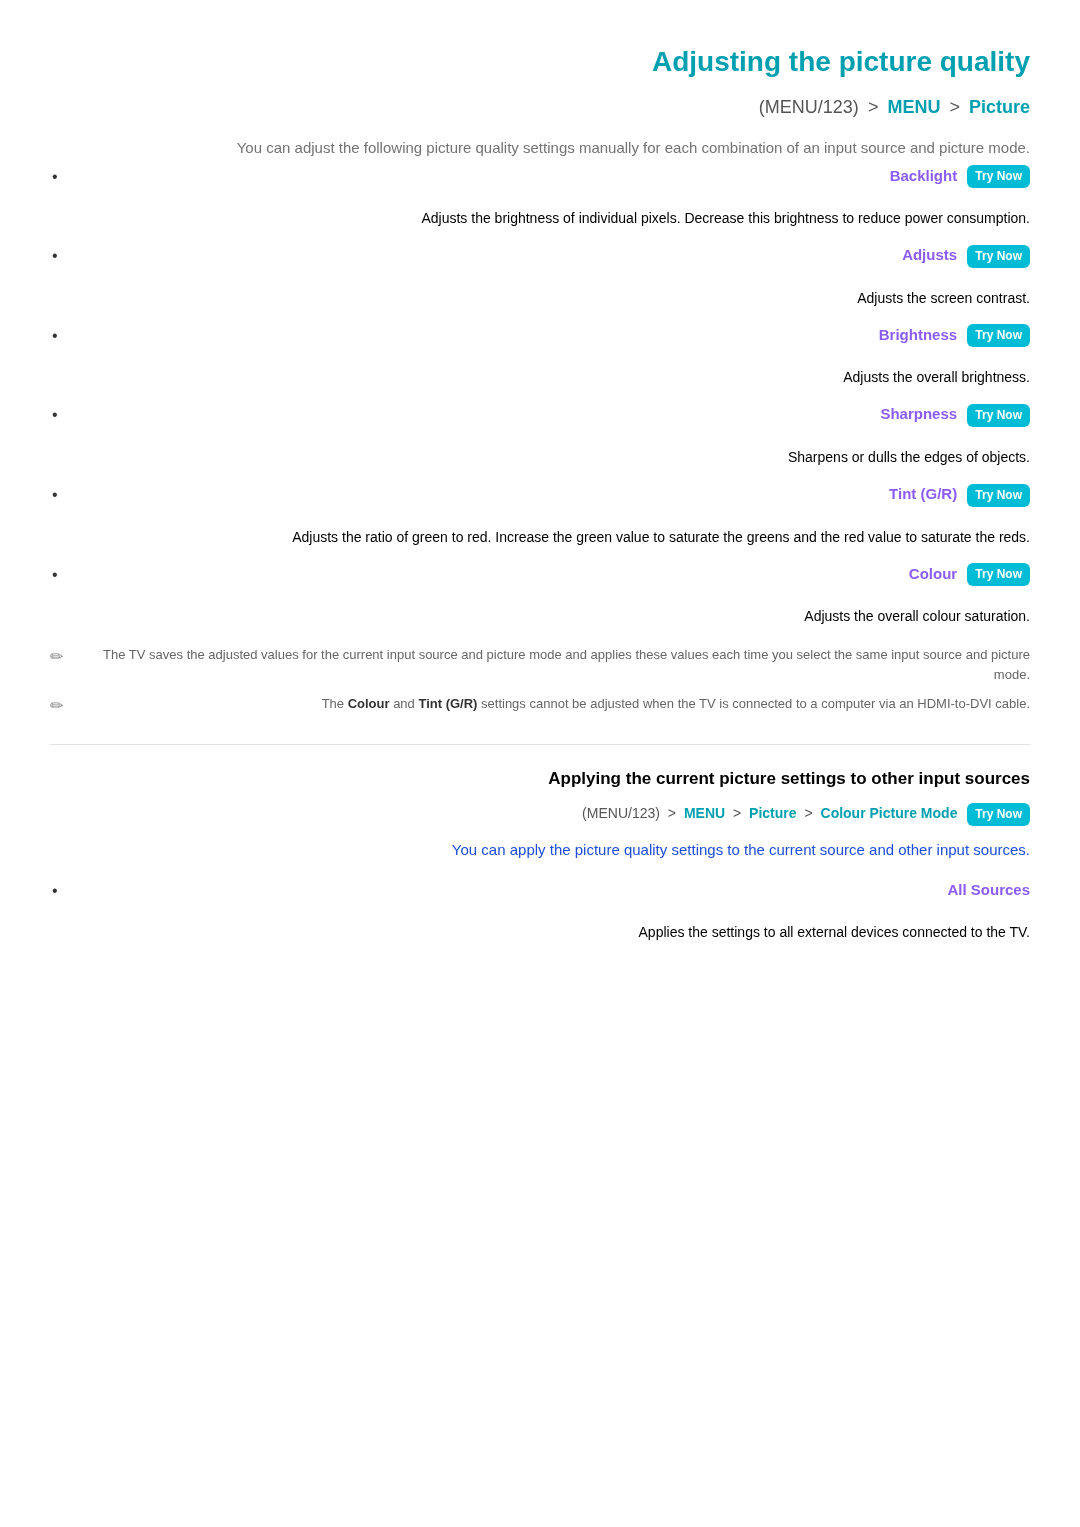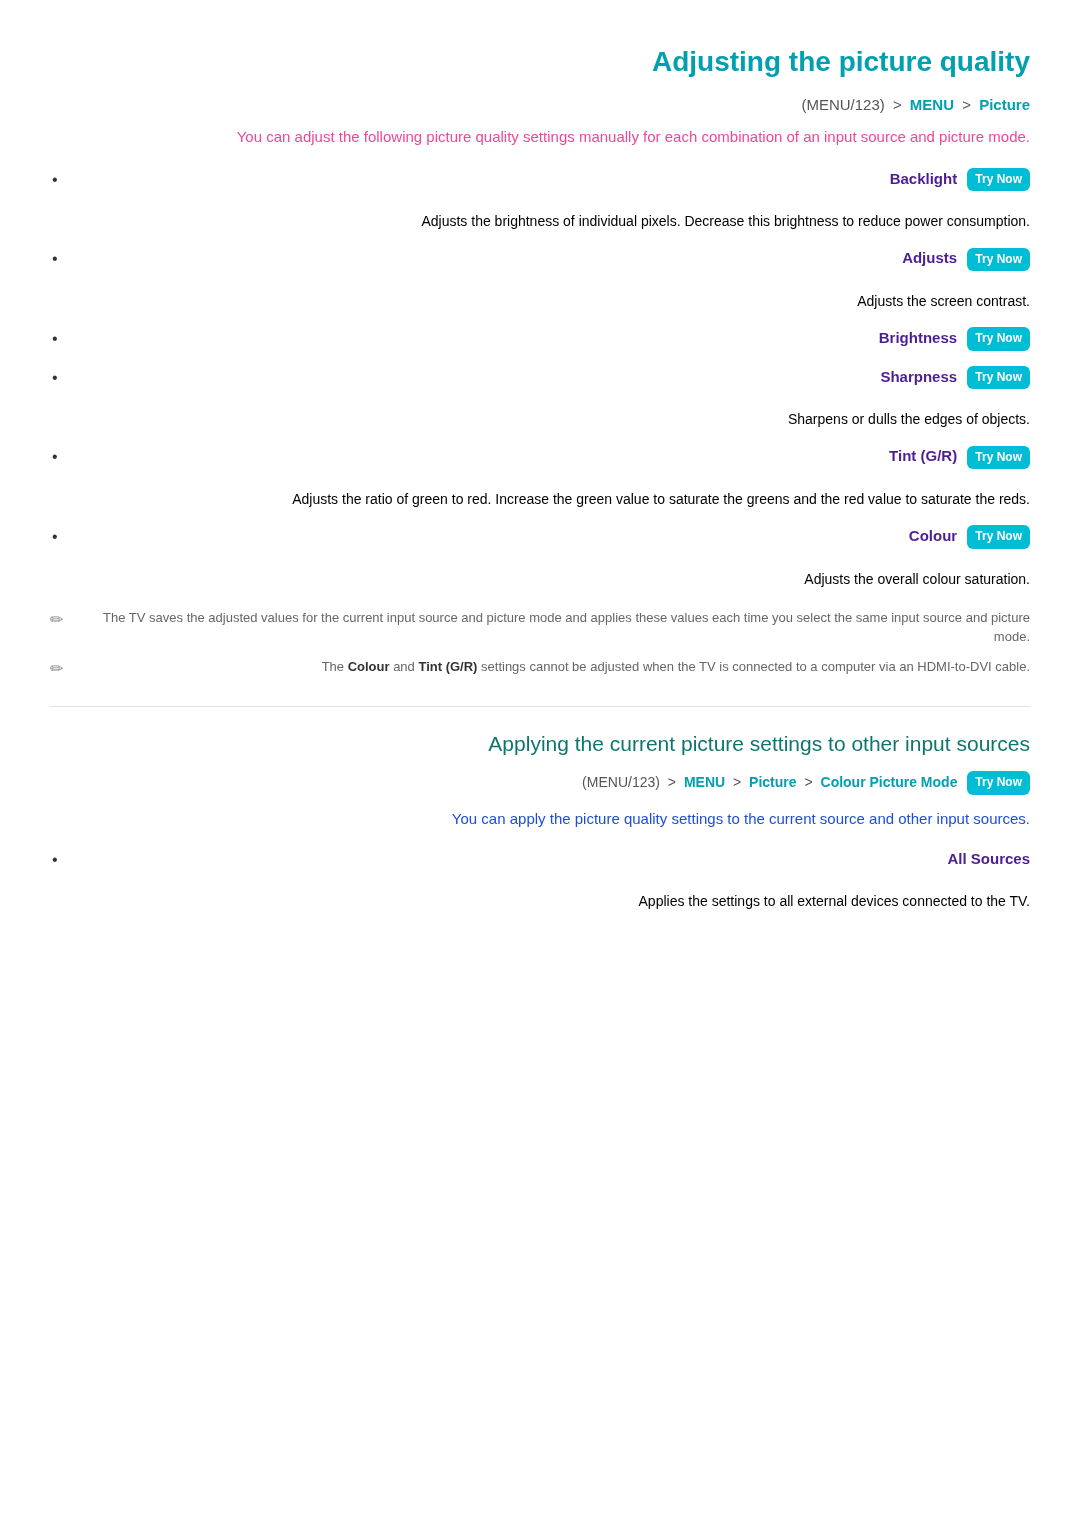--- a/index.html
+++ b/index.html
@@ -24,9 +24,9 @@
       margin-bottom: 8px;
     }
     .breadcrumb {
-      font-size: 15px;
-      color: #555;
-      margin-bottom: 8px;
+      font-size: 18px;
+      color: #555;
+      margin-bottom: 14px;
     }
     .breadcrumb .menu-link {
       color: #00a0b0;

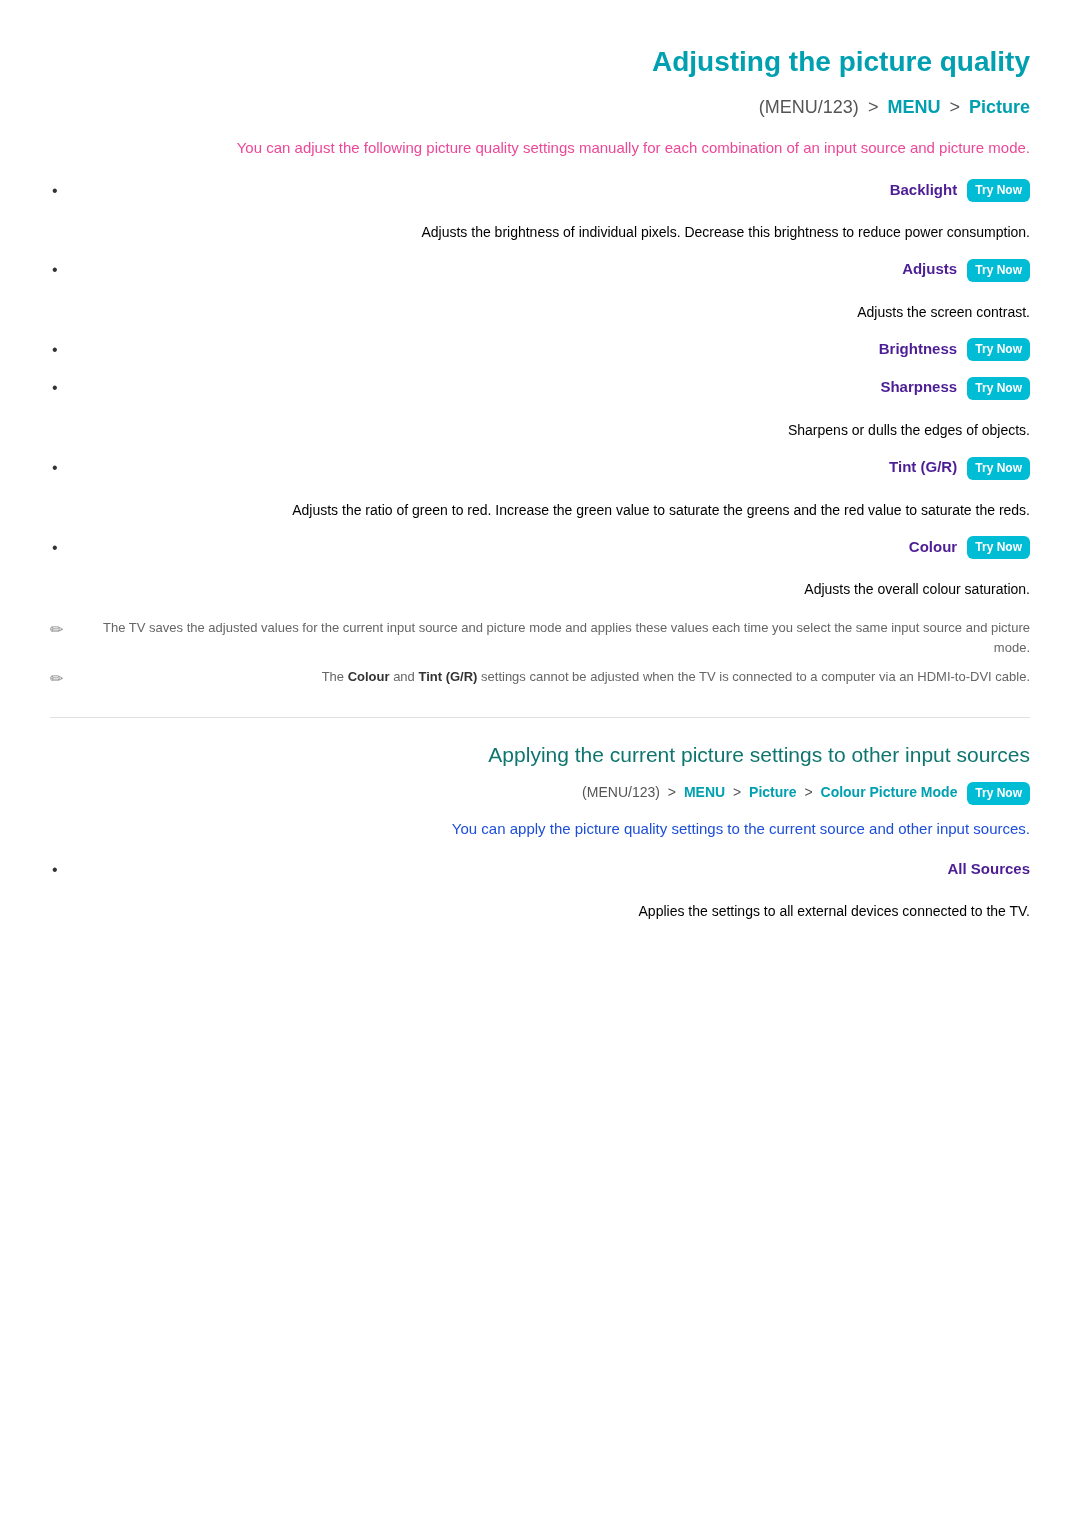--- a/index.html
+++ b/index.html
@@ -38,8 +38,8 @@
     }
     .intro-text {
       font-size: 15px;
-      color: #ec4899;
-      margin-bottom: 18px;
+      color: #737373;
+      margin-bottom: 4px;
       line-height: 1.6;
     }
     ul.feature-list {

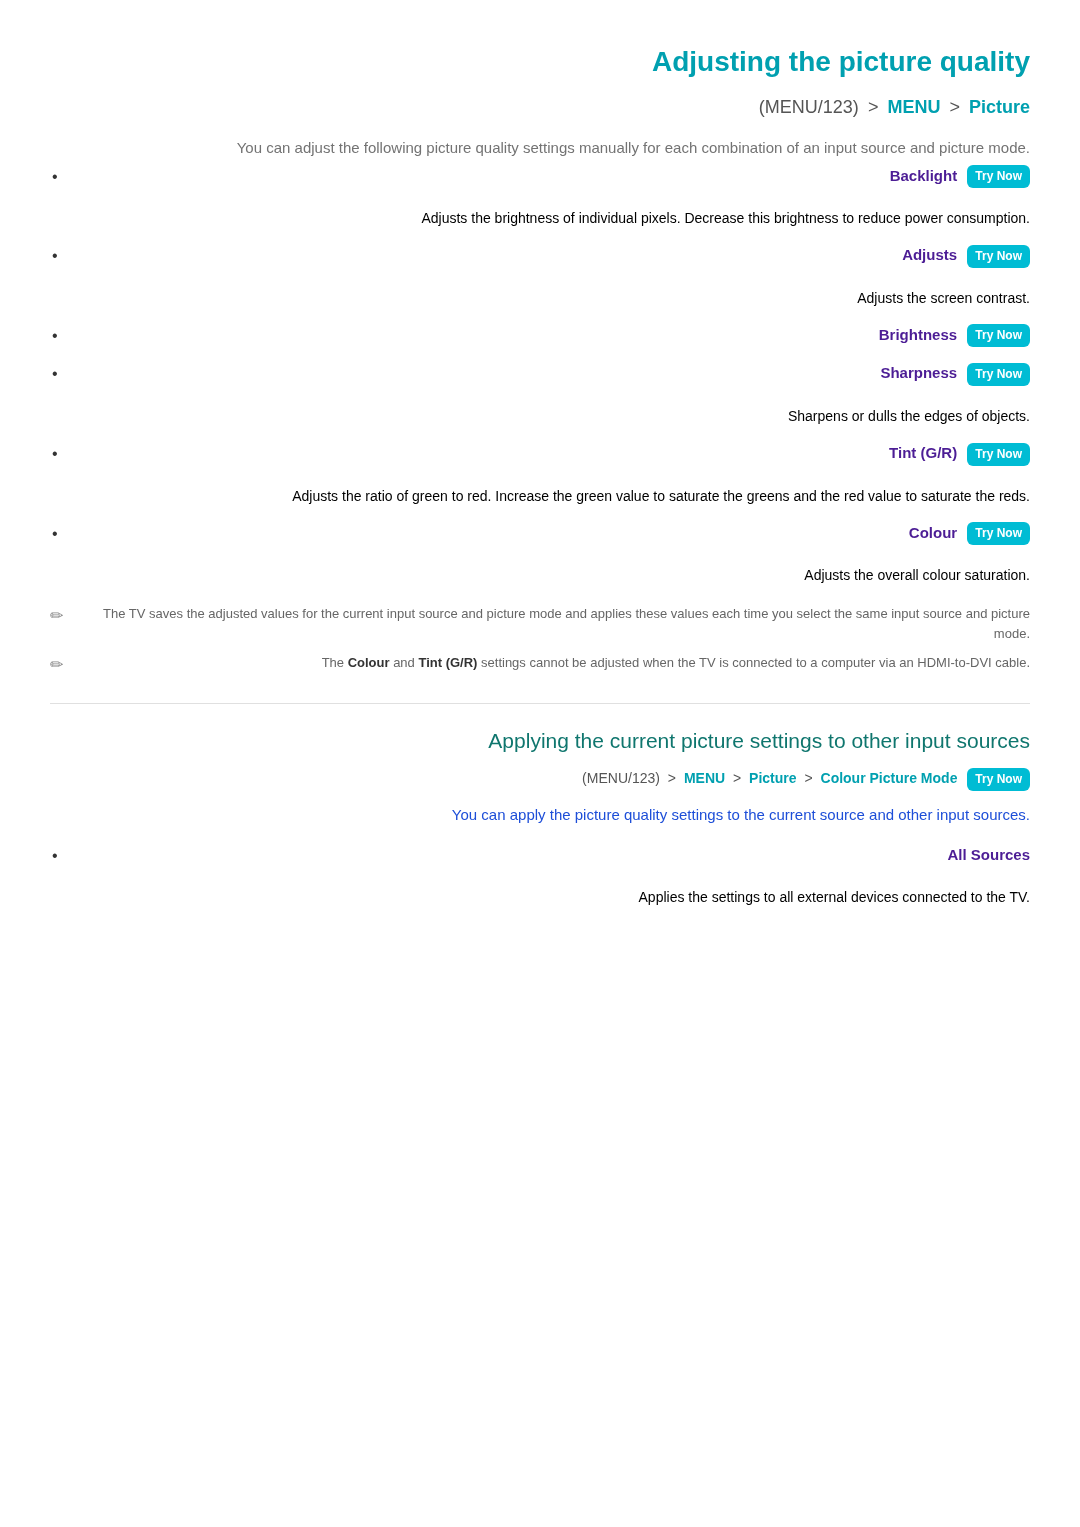--- a/index.html
+++ b/index.html
@@ -59,7 +59,7 @@
       font-size: 16px;
     }
     .feature-name {
-      color: #4c1d95;
+      color: #8b5cf6;
       font-weight: bold;
     }
     .try-now-badge {

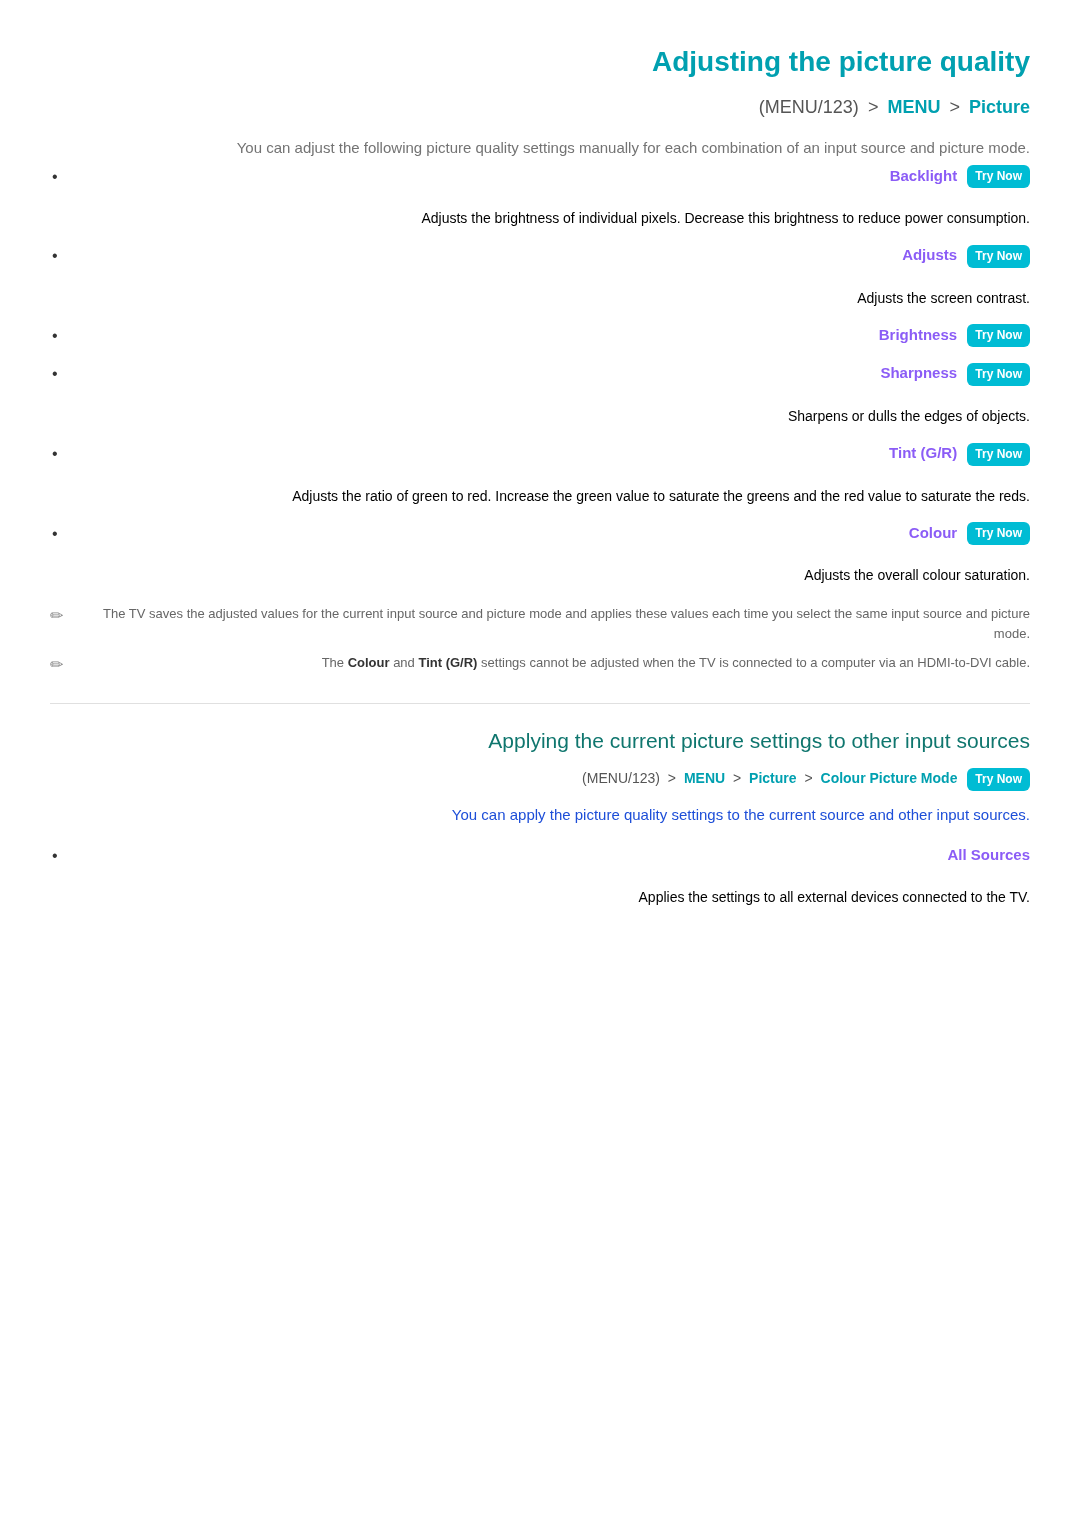--- a/index.html
+++ b/index.html
@@ -162,6 +162,7 @@
   <li>
     <span class="feature-name">Brightness</span>
     <span class="try-now-badge">Try Now</span>
+    <div class="feature-desc">Adjusts the overall brightness.</div>
   </li>
 
   <li>

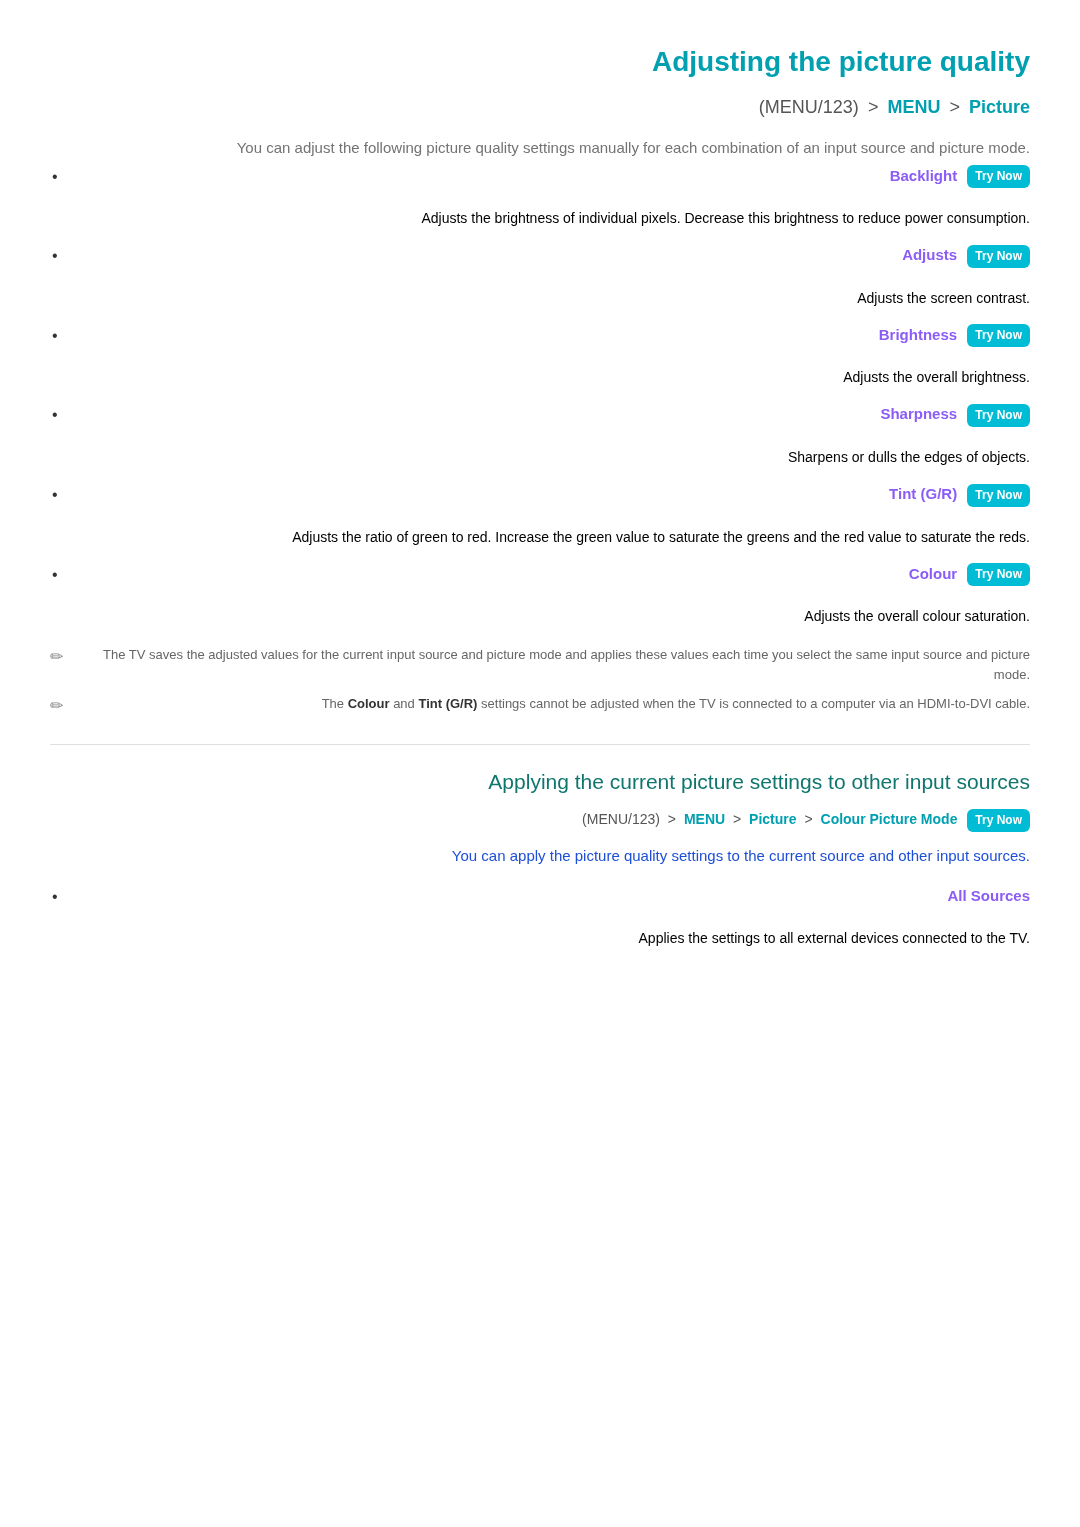--- a/index.html
+++ b/index.html
@@ -106,9 +106,9 @@
       margin: 30px 0 20px 0;
     }
     h2 {
-      color: #0f766e;
-      font-size: 21px;
-      font-weight: normal;
+      color: #000000;
+      font-size: 17px;
+      font-weight: bold;
       margin-bottom: 10px;
     }
     .breadcrumb2 {

